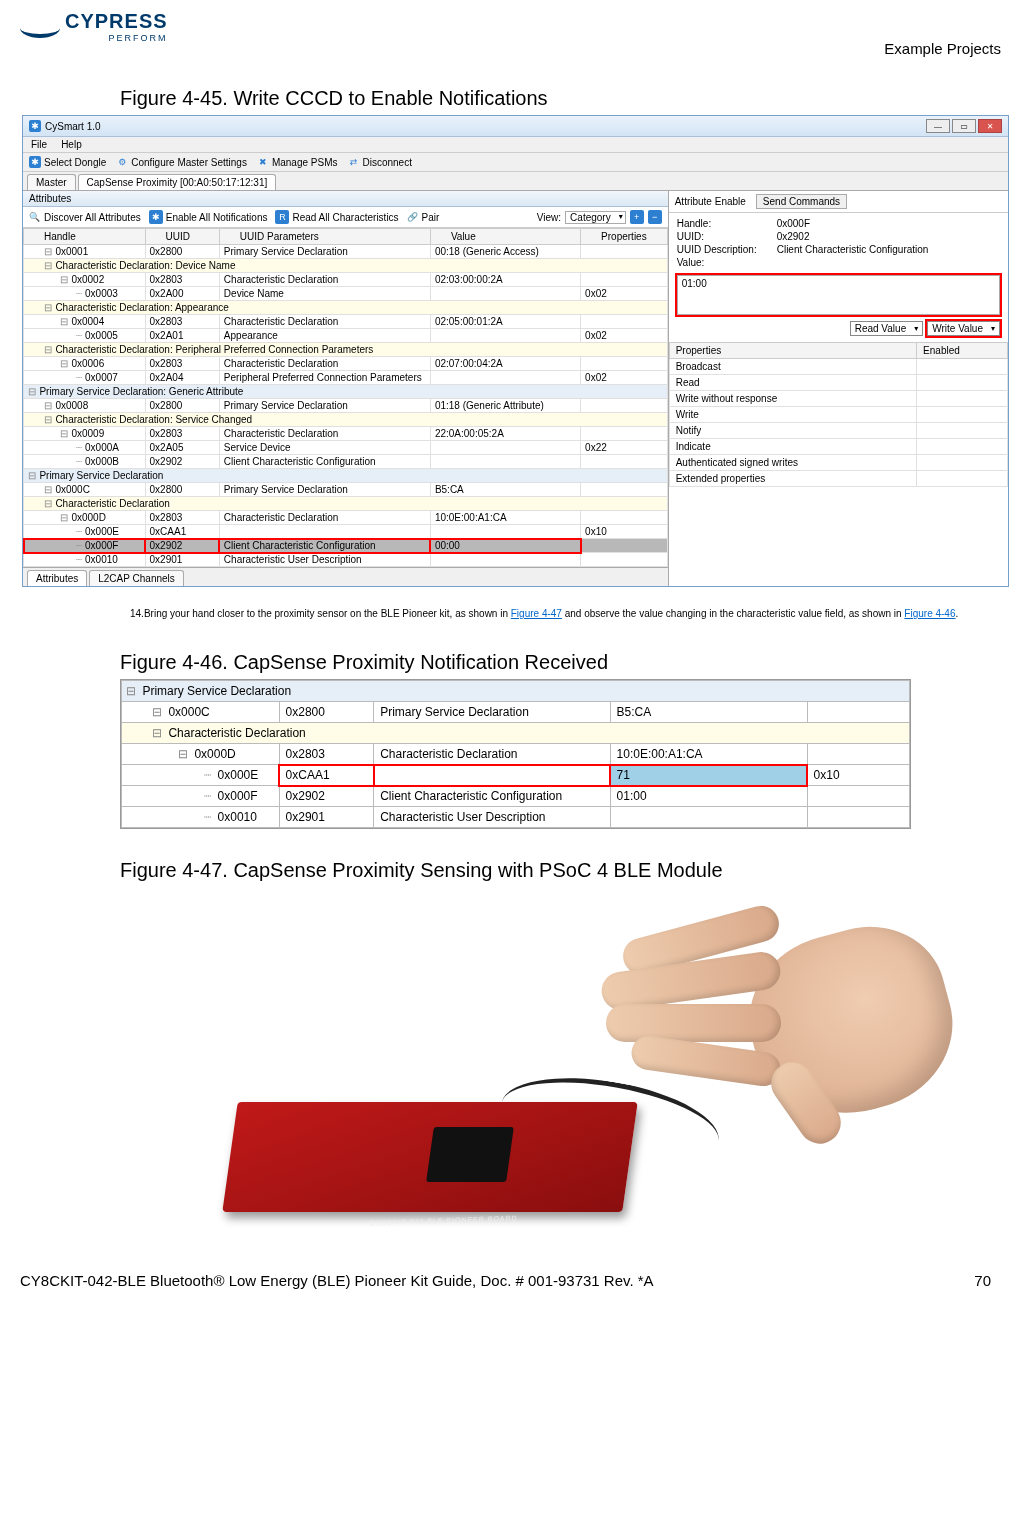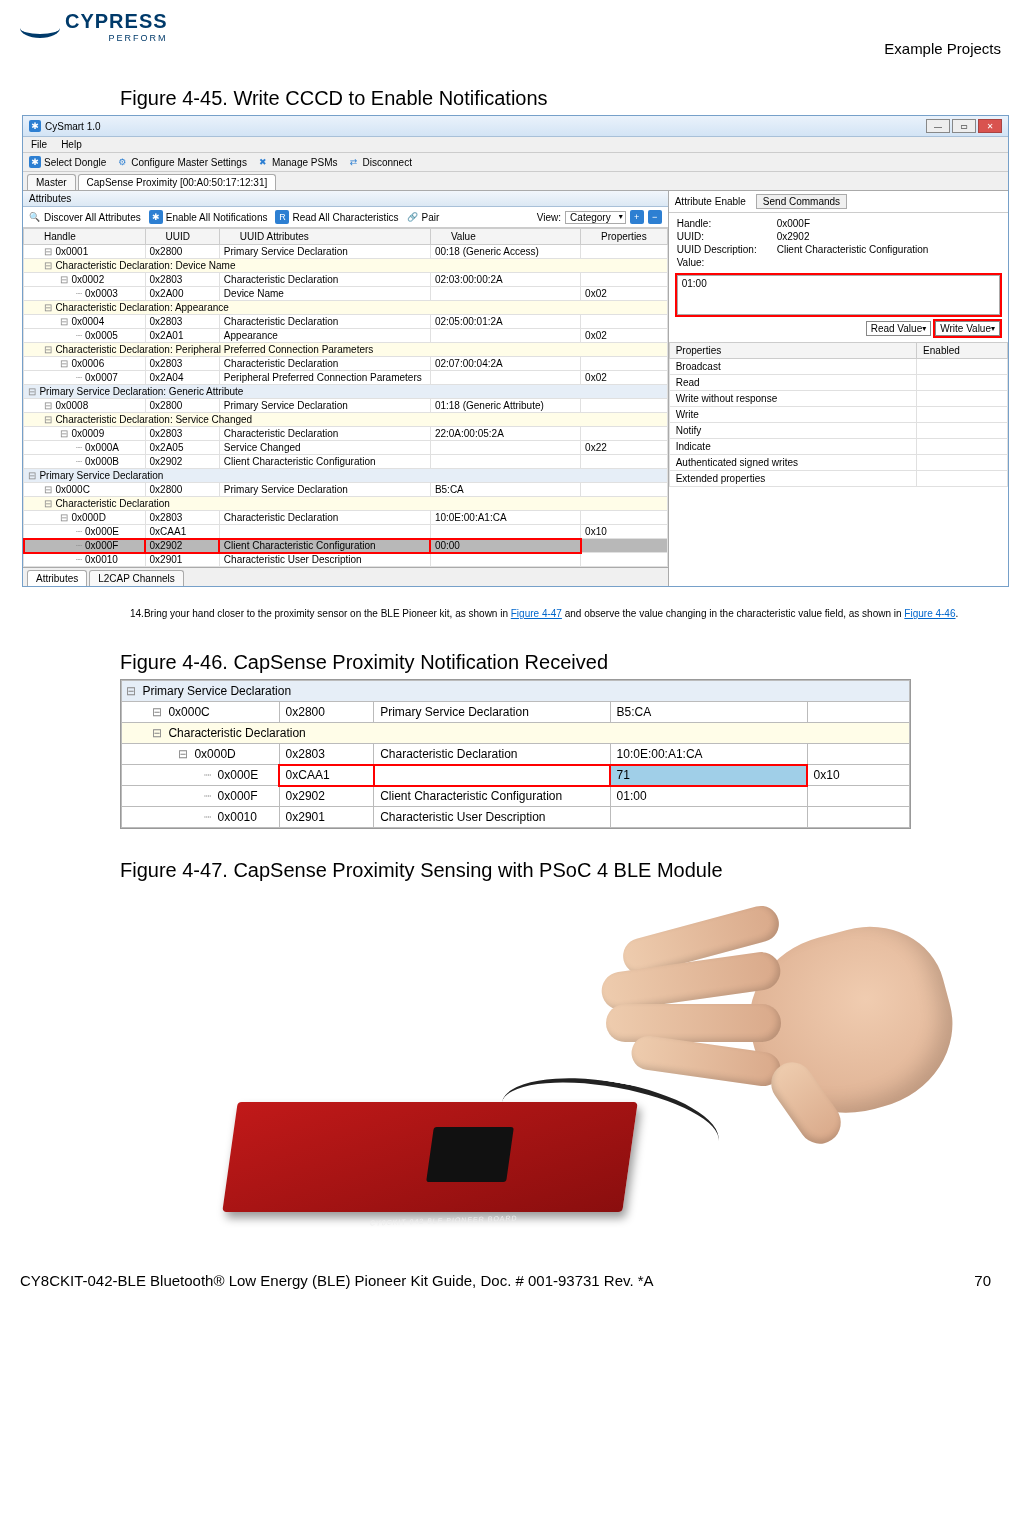--- a/index.html
+++ b/index.html
@@ -476,7 +476,7 @@
             <tr>
               <th>Handle</th>
               <th>UUID</th>
-              <th>UUID Attributes</th>
+              <th>UUID Parameters</th>
               <th>Value</th>
               <th>Properties</th>
             </tr>

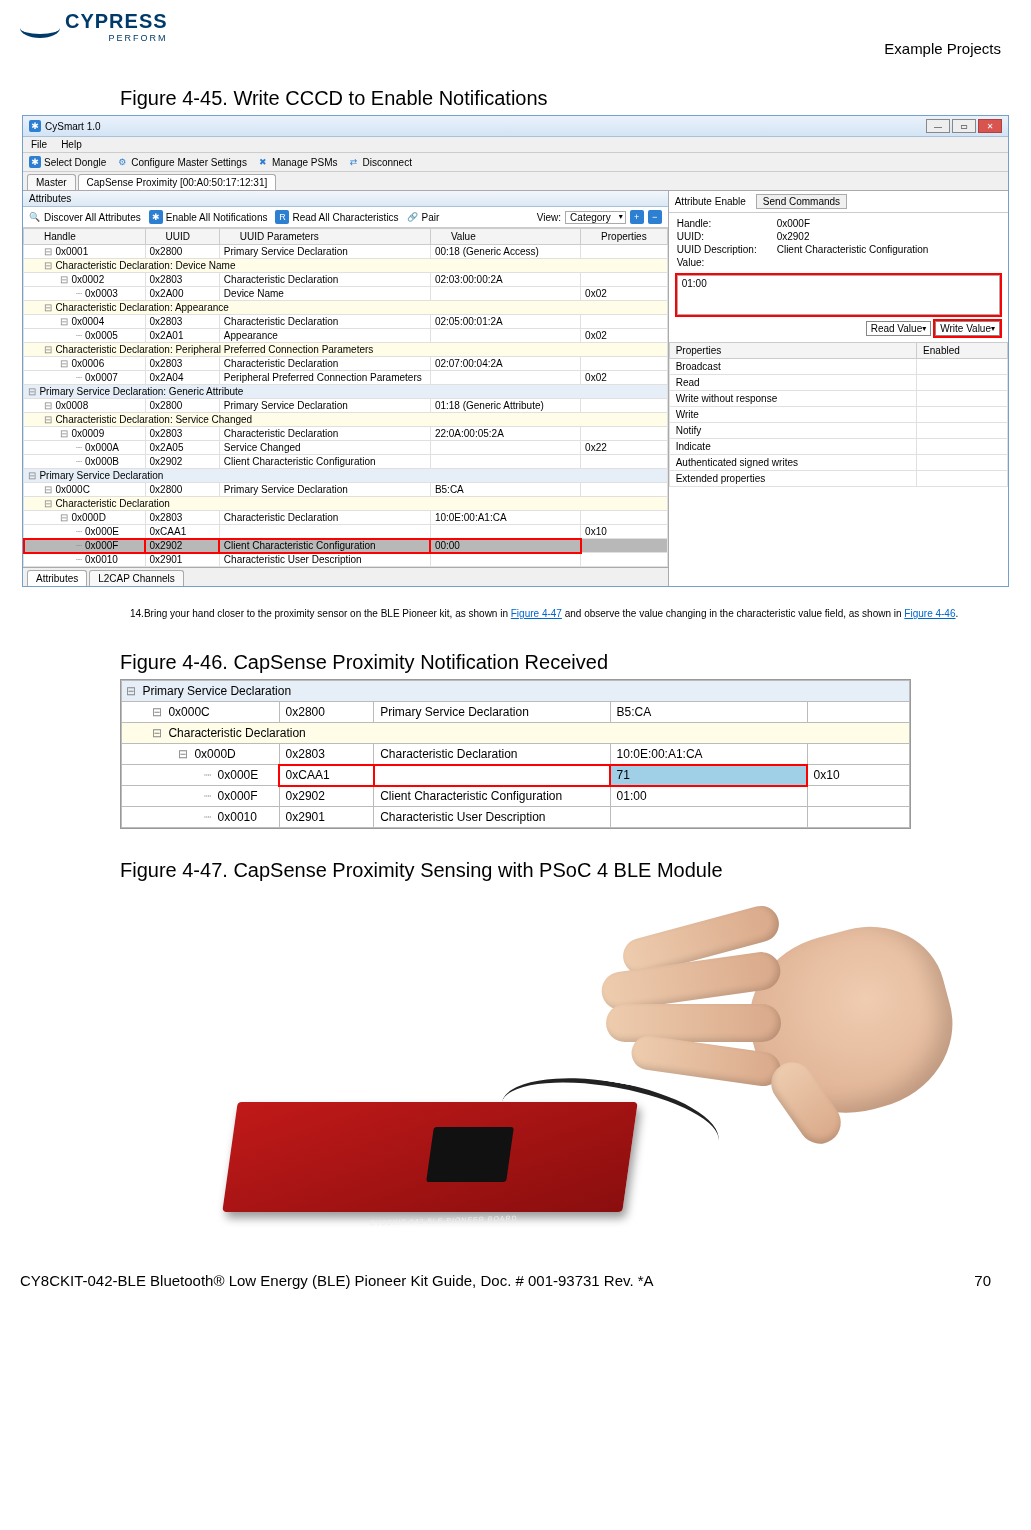--- a/index.html
+++ b/index.html
@@ -247,7 +247,7 @@
     background: #fff;
     display: flex;
     align-items: center;
-    gap: 0;
+    gap: 8px;
   }
   .rw-btn.red-outline { outline: 2px solid red; }
   .prop-table {

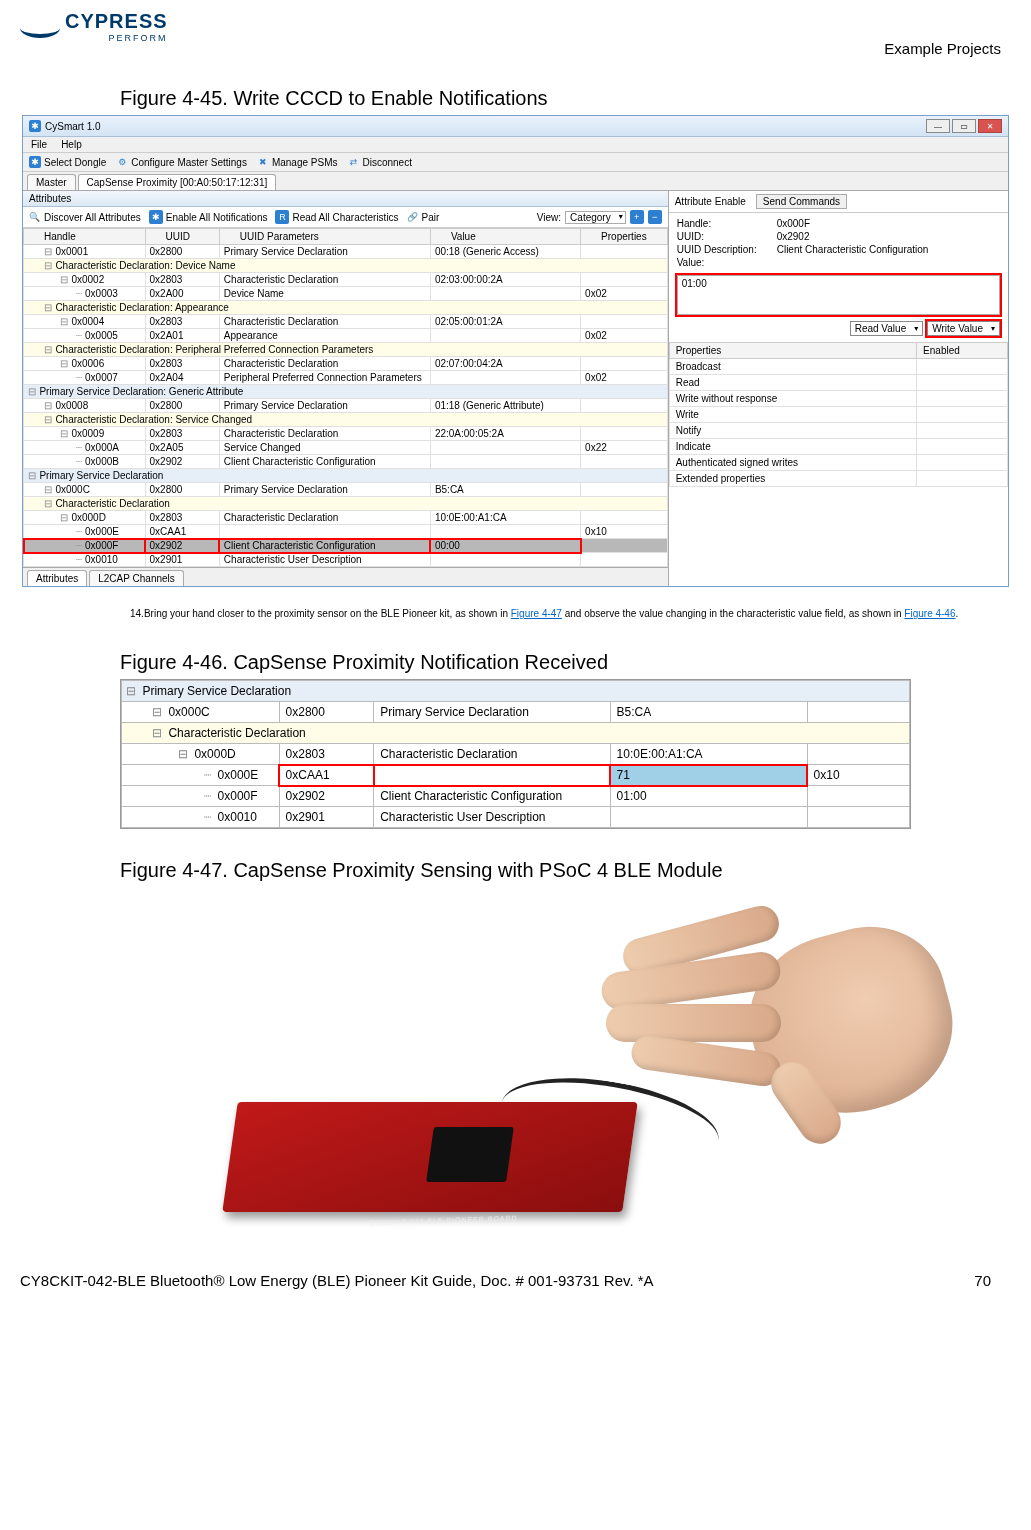--- a/index.html
+++ b/index.html
@@ -563,7 +563,7 @@
               <tr>
                 <td class="tree-indent-3"><span class="tree-prefix">┈</span>0x000A</td>
                 <td>0x2A05</td>
-                <td>Service Changed</td>
+                <td>Service Device</td>
                 <td></td>
                 <td>0x22</td>
               </tr>

